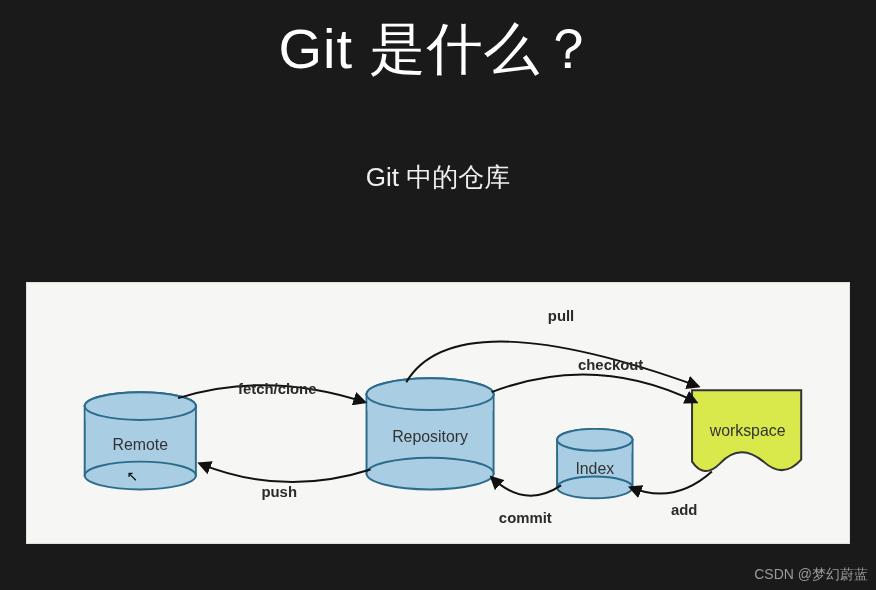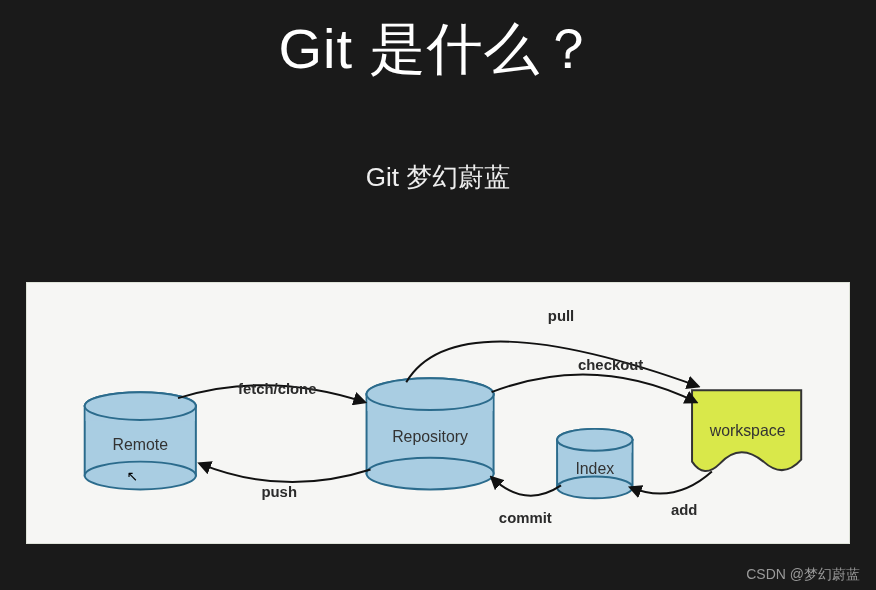--- a/index.html
+++ b/index.html
@@ -68,7 +68,7 @@
 <body>
 
 <div class="title">Git 是什么？</div>
-<div class="subtitle">Git 梦幻蔚蓝</div>
+<div class="subtitle">Git 中的仓库</div>
 
 <div class="diagram-frame">
   <svg class="diagram-svg" viewBox="0 0 824 262">

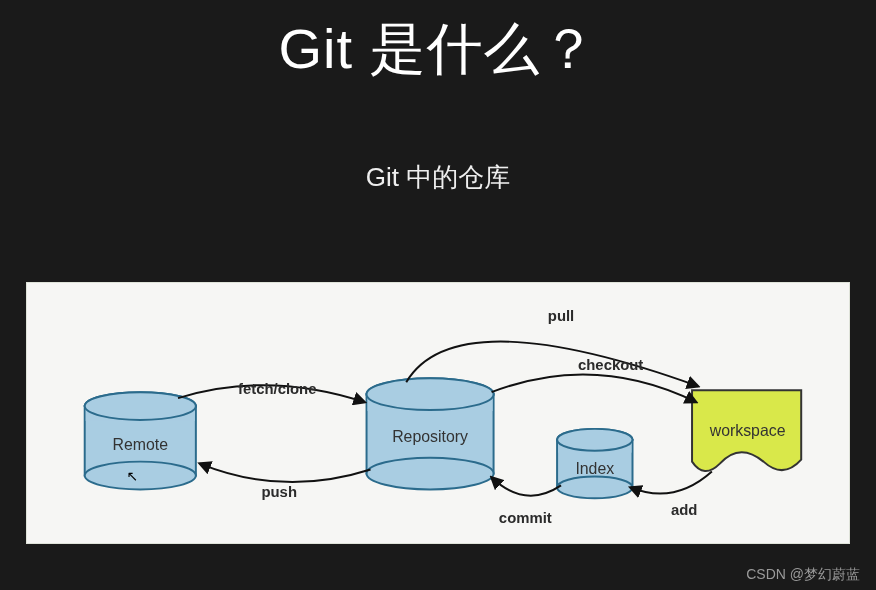--- a/index.html
+++ b/index.html
@@ -49,7 +49,7 @@
   }
   .watermark {
     position: absolute;
-    right: 16px;
+    right: 8px;
     bottom: 6px;
     color: #9a9a9a;
     font-size: 14px;

